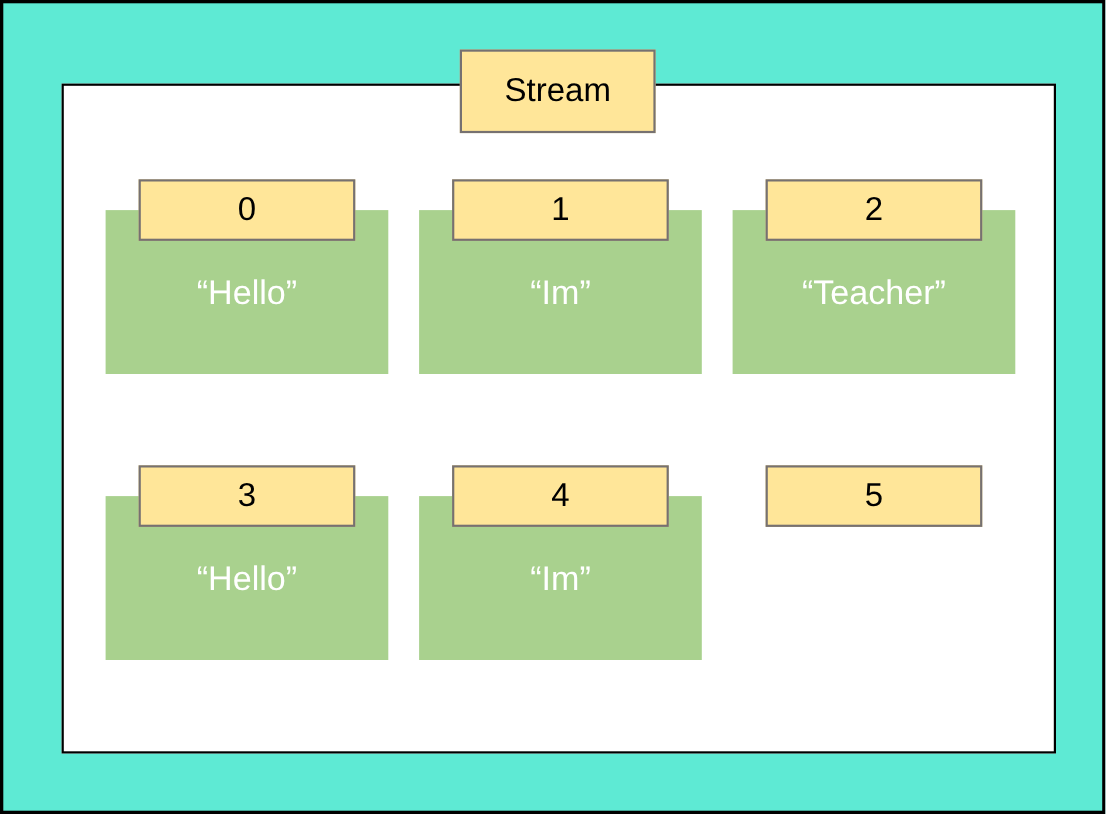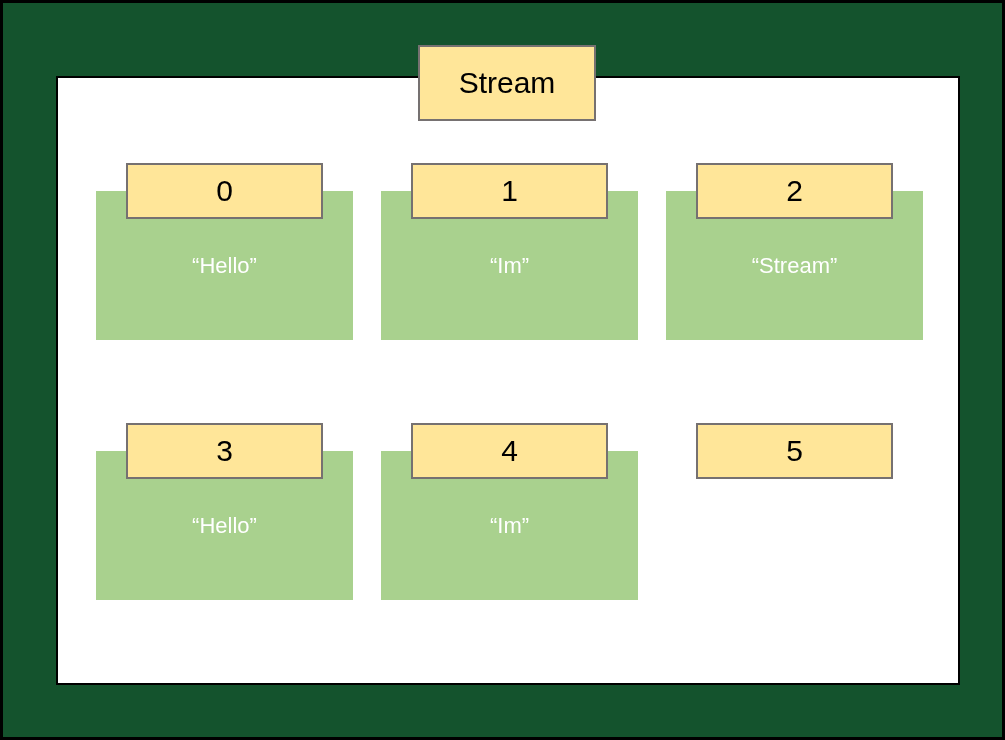--- a/index.html
+++ b/index.html
@@ -12,7 +12,7 @@
     position: relative;
     width: 1005px;
     height: 740px;
-    background: #14532d;
+    background: #5eead4;
     box-sizing: border-box;
     border: 3px solid #000000;
     overflow: hidden;

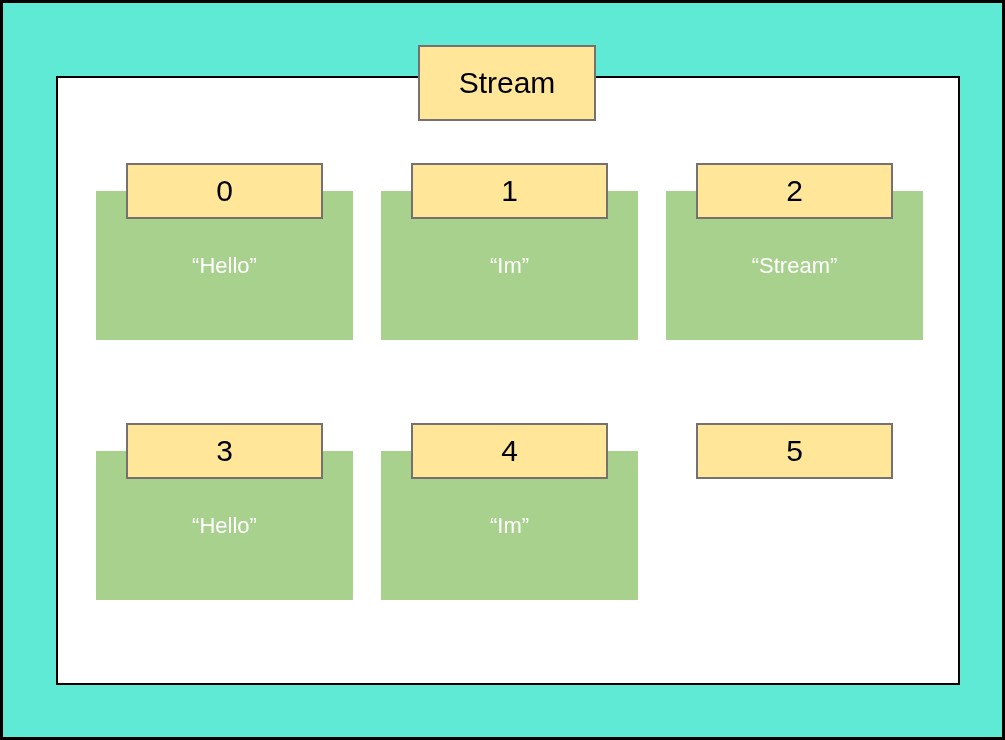--- a/index.html
+++ b/index.html
@@ -74,7 +74,7 @@
     display: flex;
     align-items: center;
     justify-content: center;
-    font-size: 22px;
+    font-size: 31px;
     color: #ffffff;
     z-index: 1;
   }

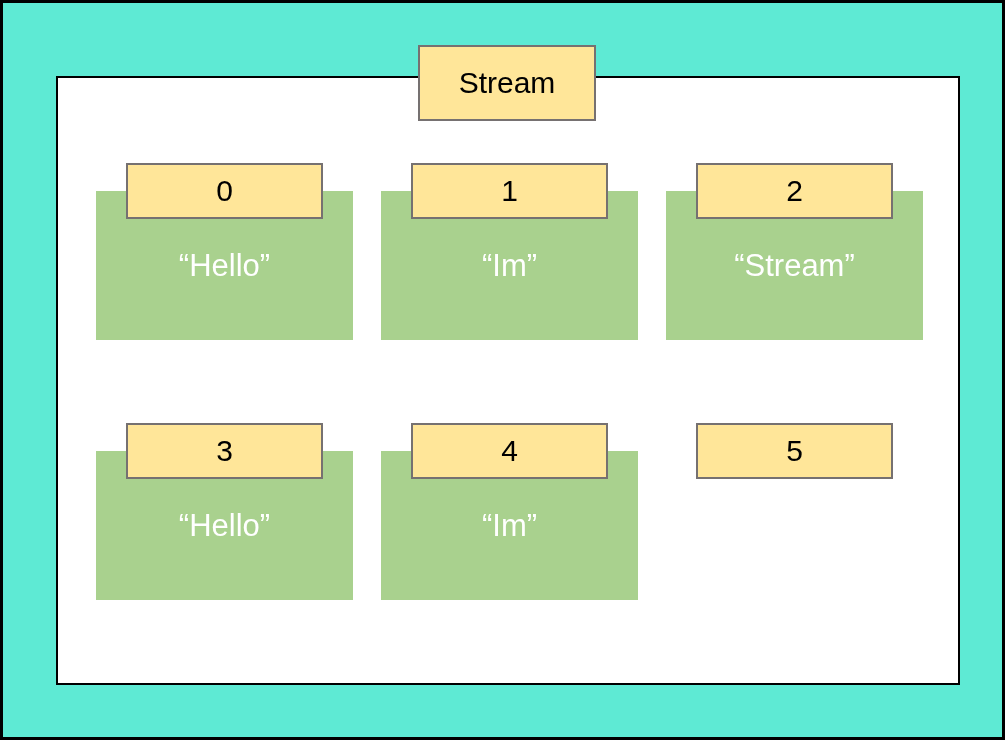--- a/index.html
+++ b/index.html
@@ -120,7 +120,7 @@
         <span>2</span>
       </div>
       <div class="body">
-        <span>“Stream”</span>
+        <span>“Teacher”</span>
       </div>
     </div>
 

